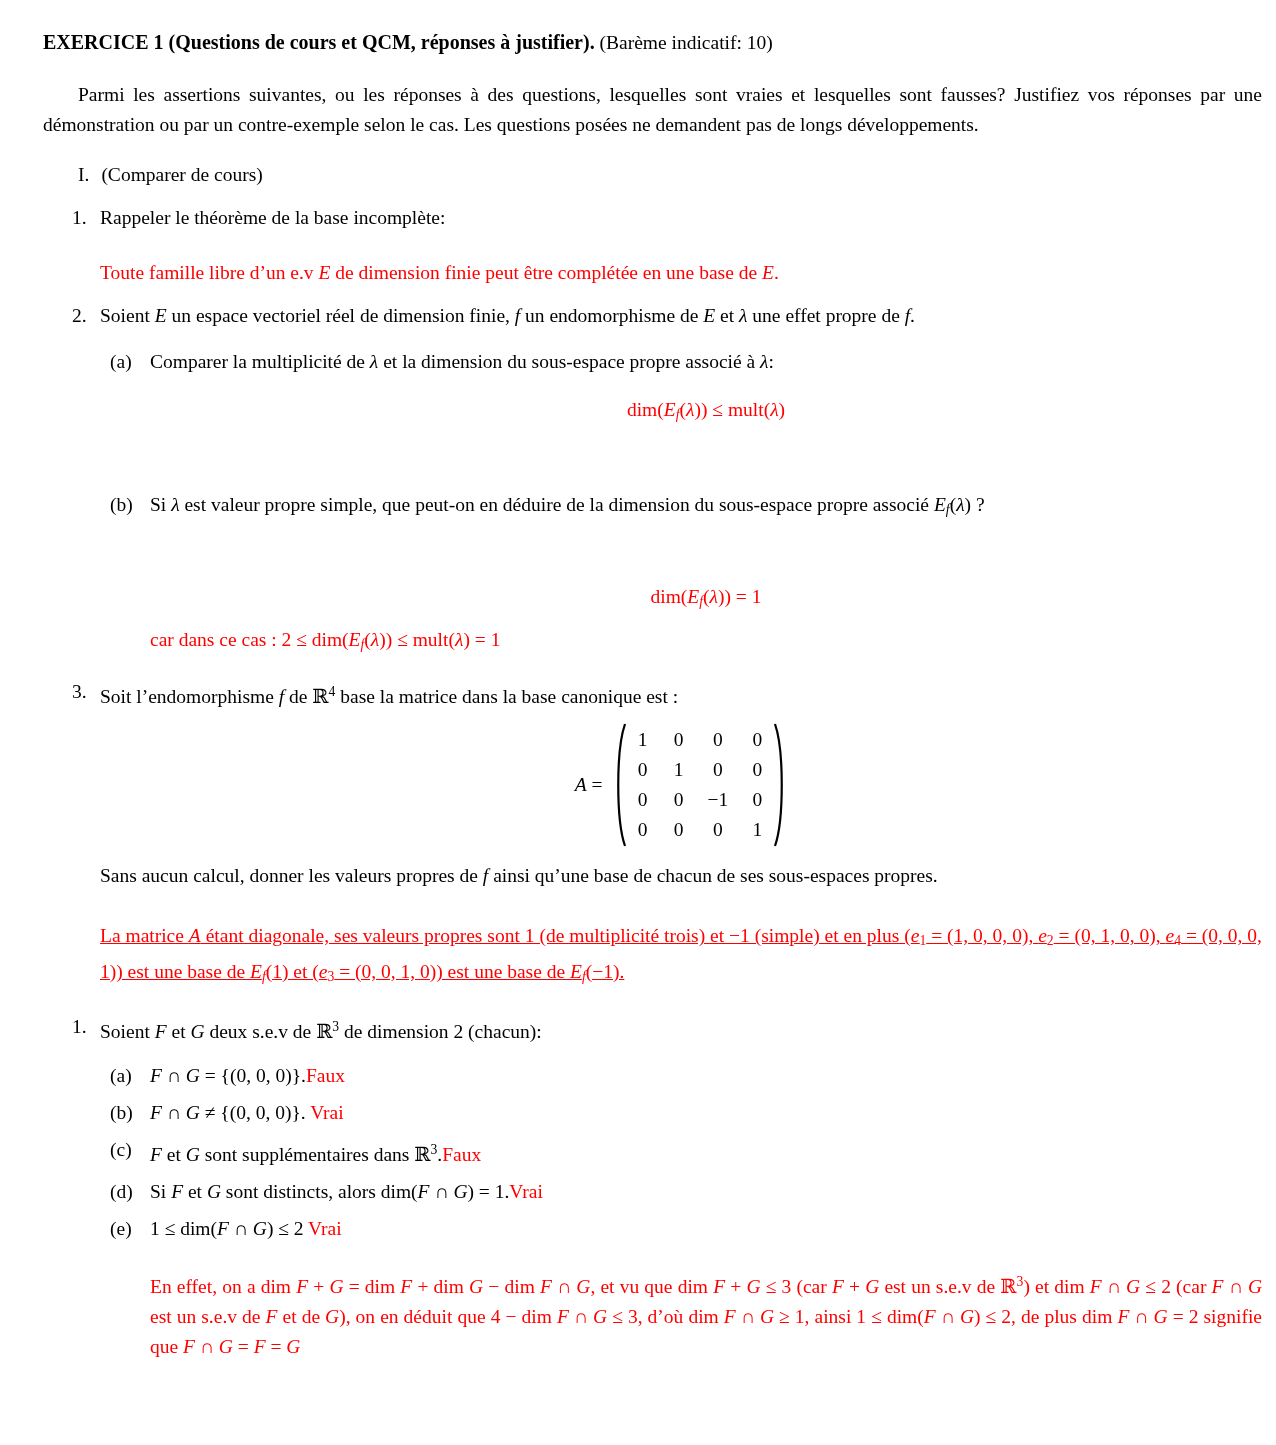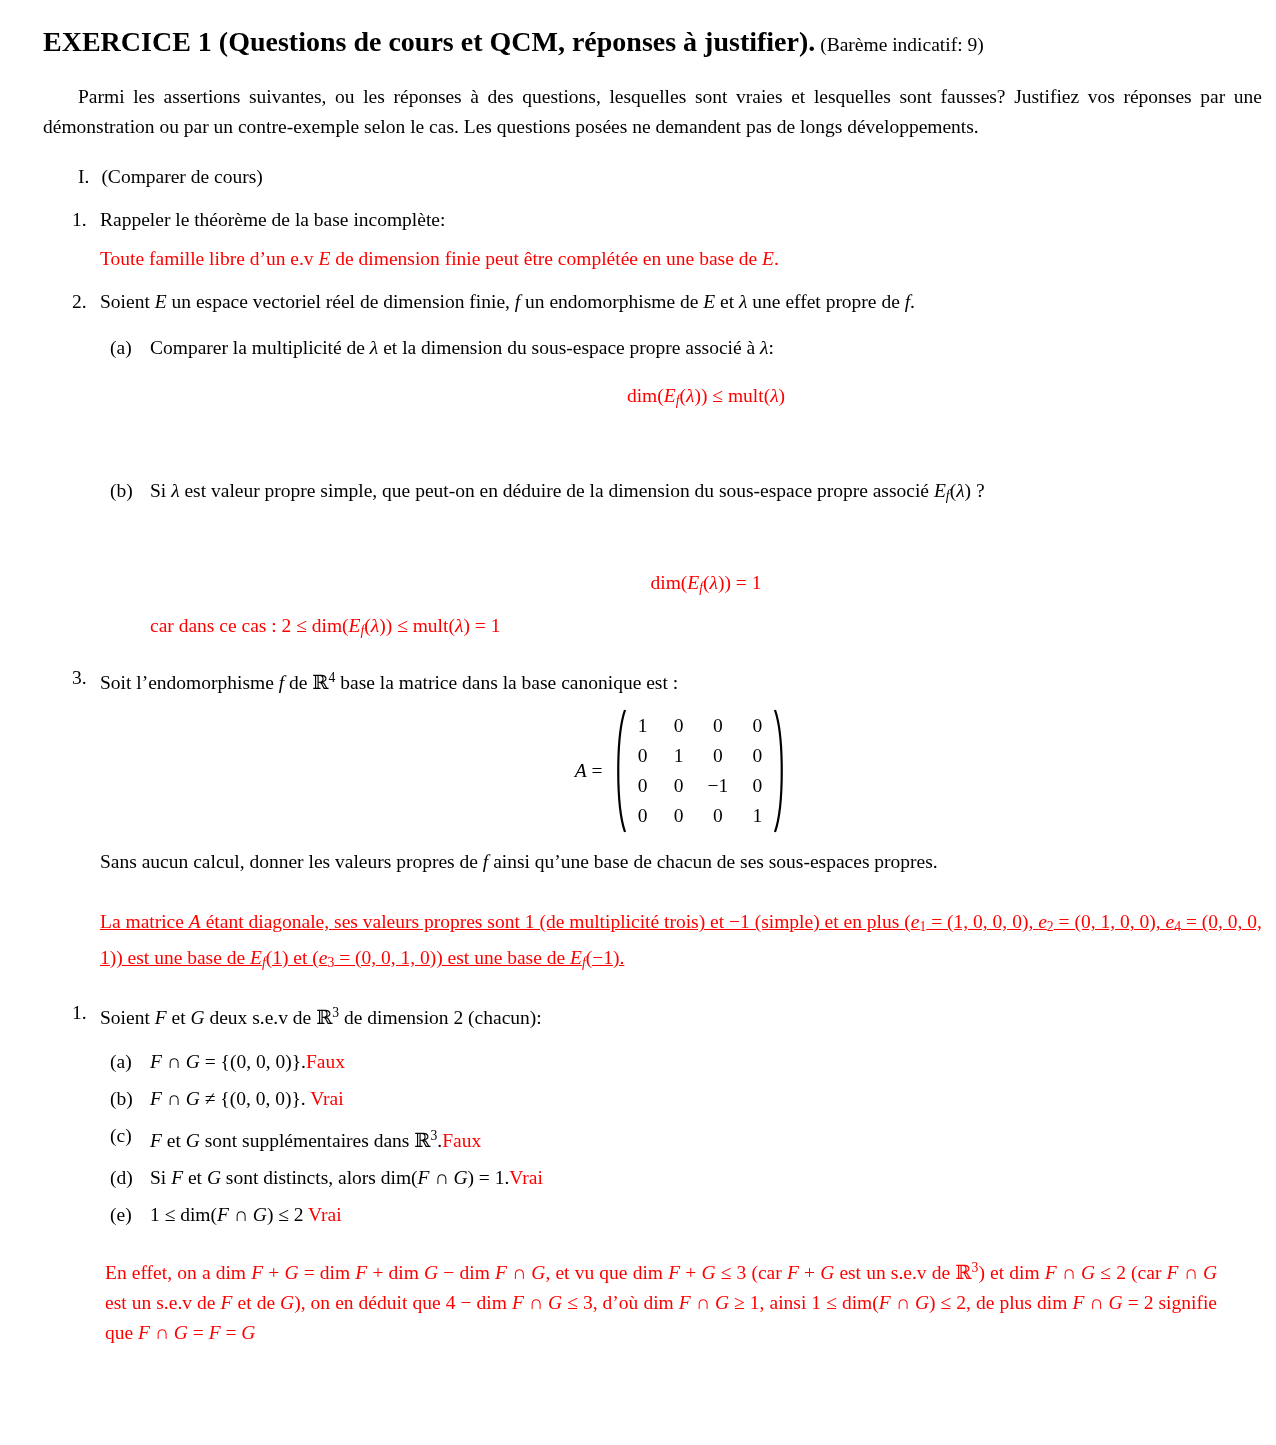--- a/index.html
+++ b/index.html
@@ -14,7 +14,7 @@
   .page { width:1276px; height:1445px; padding:27px 14px 0 43px; }
 
   .title { }
-  .title b { font-size:28px; }
+  .title b { font-size:20px; }
 
   .intro { margin-top:22px; text-align:justify; text-indent:35px; }
 

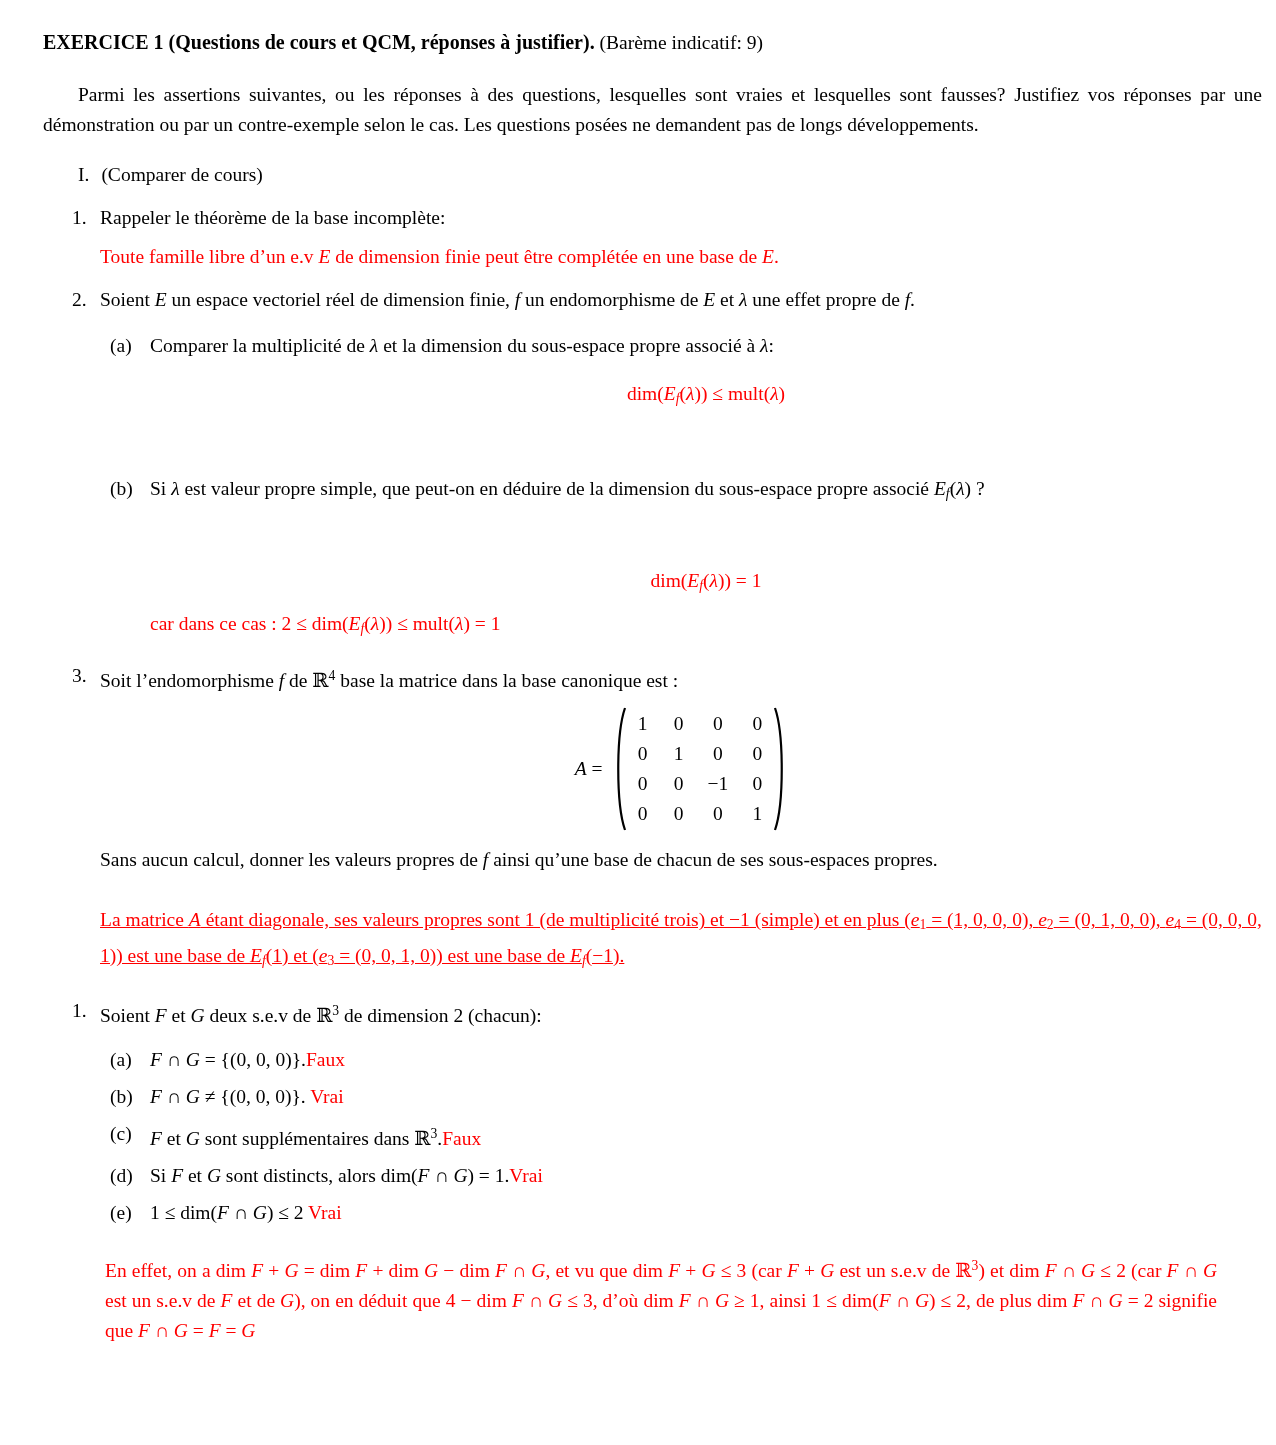--- a/index.html
+++ b/index.html
@@ -71,7 +71,7 @@
 
 <div class="page">
 
-  <p class="title"><b>EXERCICE 1 (Questions de cours et QCM, réponses à justifier).</b><span> (Barème indicatif: 9)</span></p>
+  <p class="title"><b>EXERCICE 1 (Questions de cours et QCM, réponses à justifier).</b><span> (Barème indicatif: 10)</span></p>
 
   <p class="intro">Parmi les assertions suivantes, ou les réponses à des questions, lesquelles sont vraies et lesquelles sont fausses? Justifiez vos réponses par une démonstration ou par un contre-exemple selon le cas. Les questions posées ne demandent pas de longs développements.</p>
 

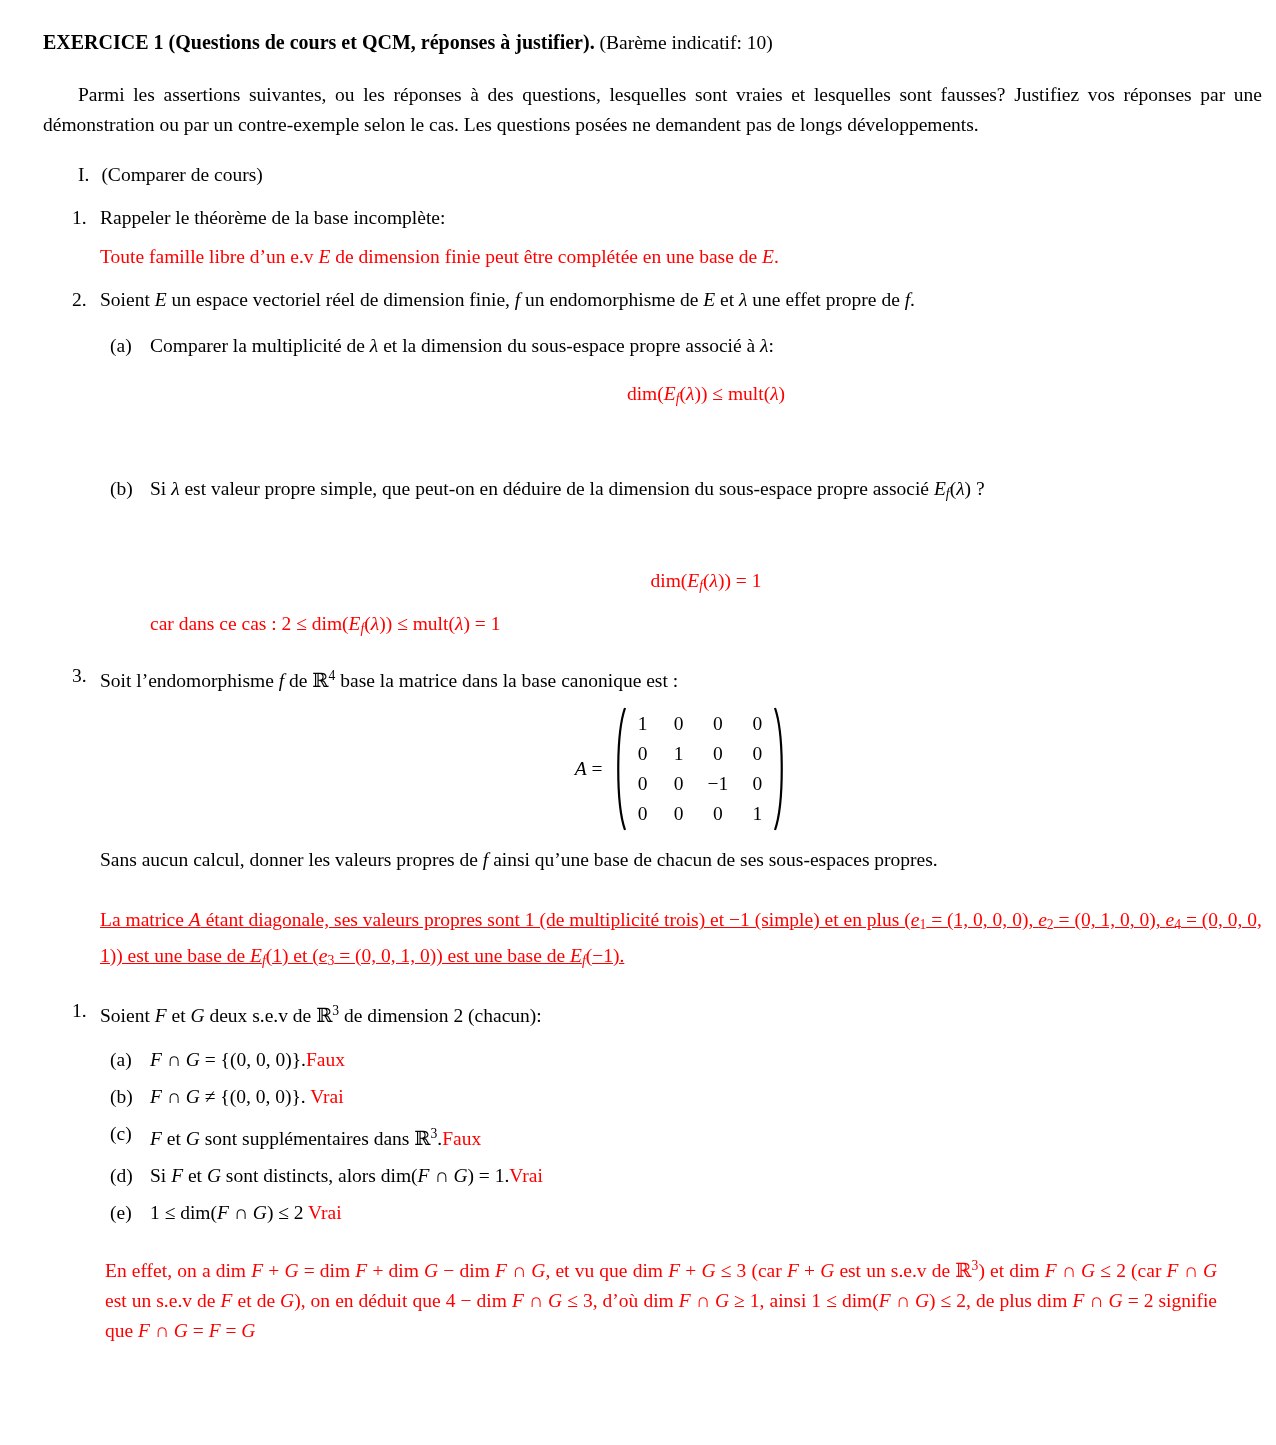--- a/index.html
+++ b/index.html
@@ -41,7 +41,7 @@
 
   .red { color:var(--answer-red,#ff0000); }
 
-  .ans1 { margin-top:9px; padding-left:57px; }
+  .ans1 { margin-top:25px; padding-left:57px; }
   .formula { text-align:center; margin-left:107px; width:1112px; }
   .f1 { margin-top:18px; }
   .f2 { margin-top:56px; }

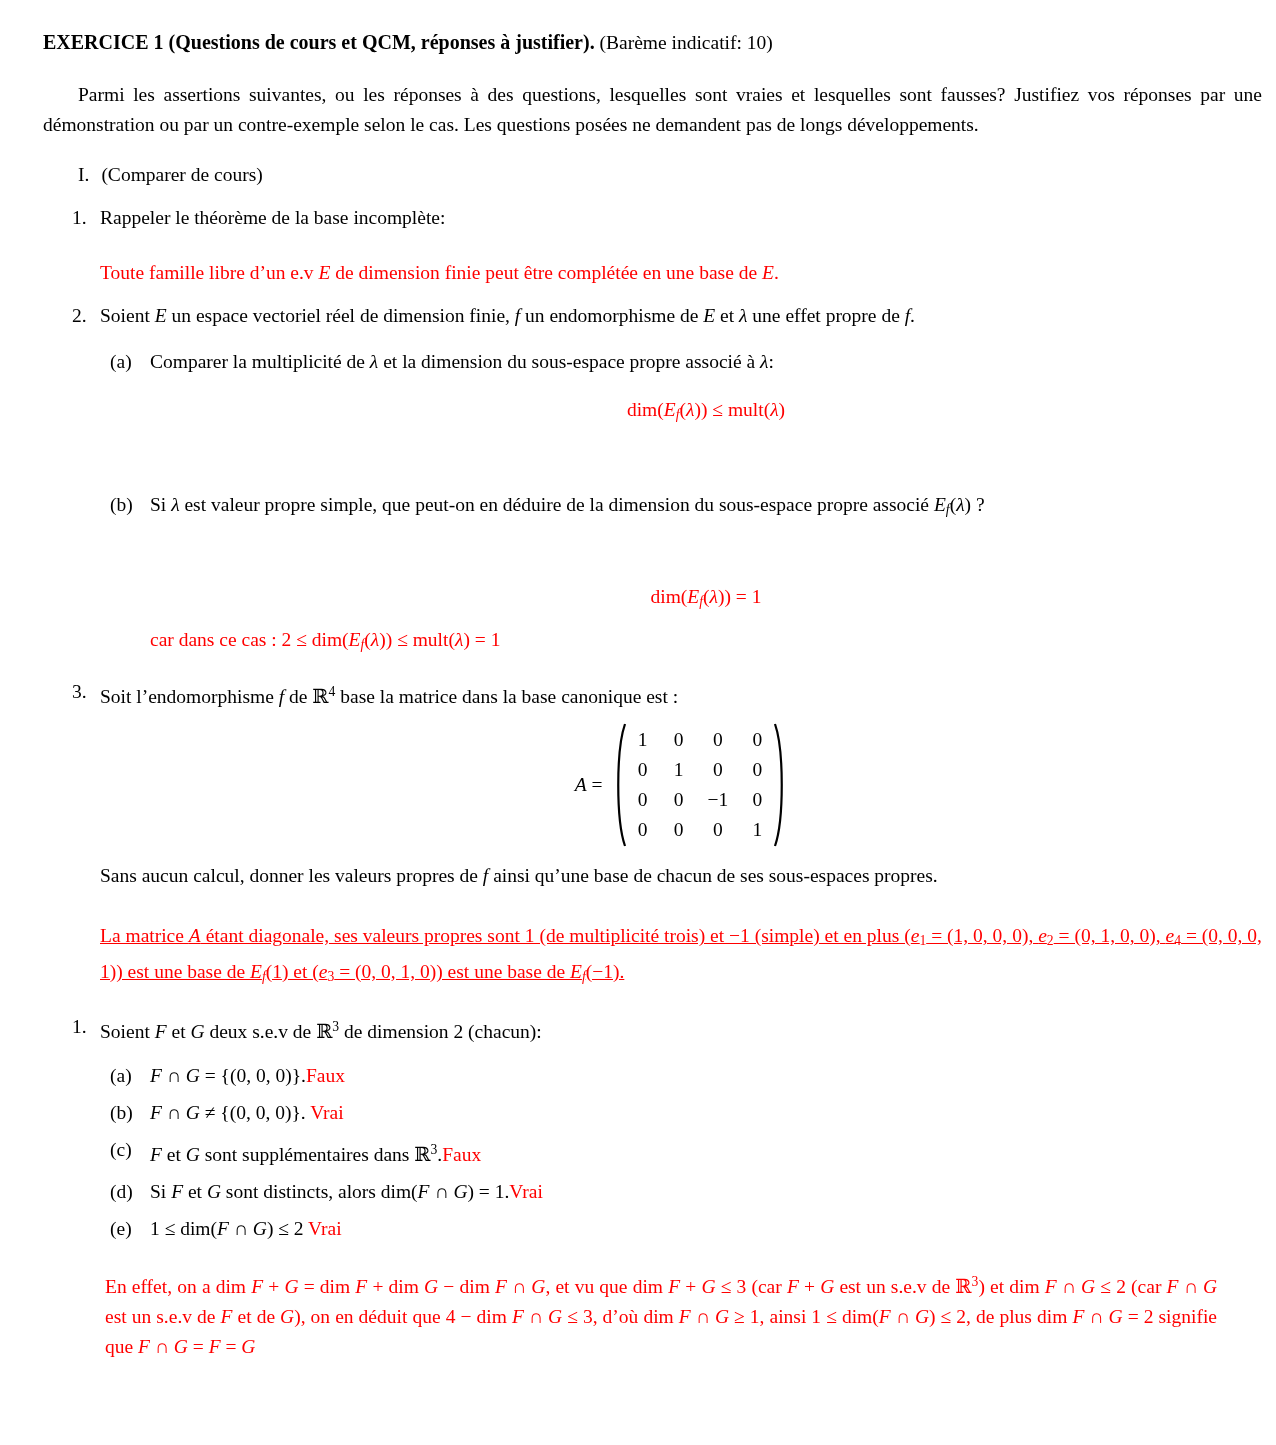--- a/index.html
+++ b/index.html
@@ -48,7 +48,7 @@
   .note { margin-top:8px; padding-left:107px; }
   .followup { margin-top:10px; padding-left:57px; }
   .ans3 { margin-top:30px; margin-left:57px; width:1162px; text-align:justify;text-decoration:underline; }
-  .just { margin-top:23px; margin-left:62px; width:1112px; text-align:justify; }
+  .just { margin-top:23px; margin-left:107px; width:1112px; text-align:justify; }
 
   
   .i   { font-style:italic; }

